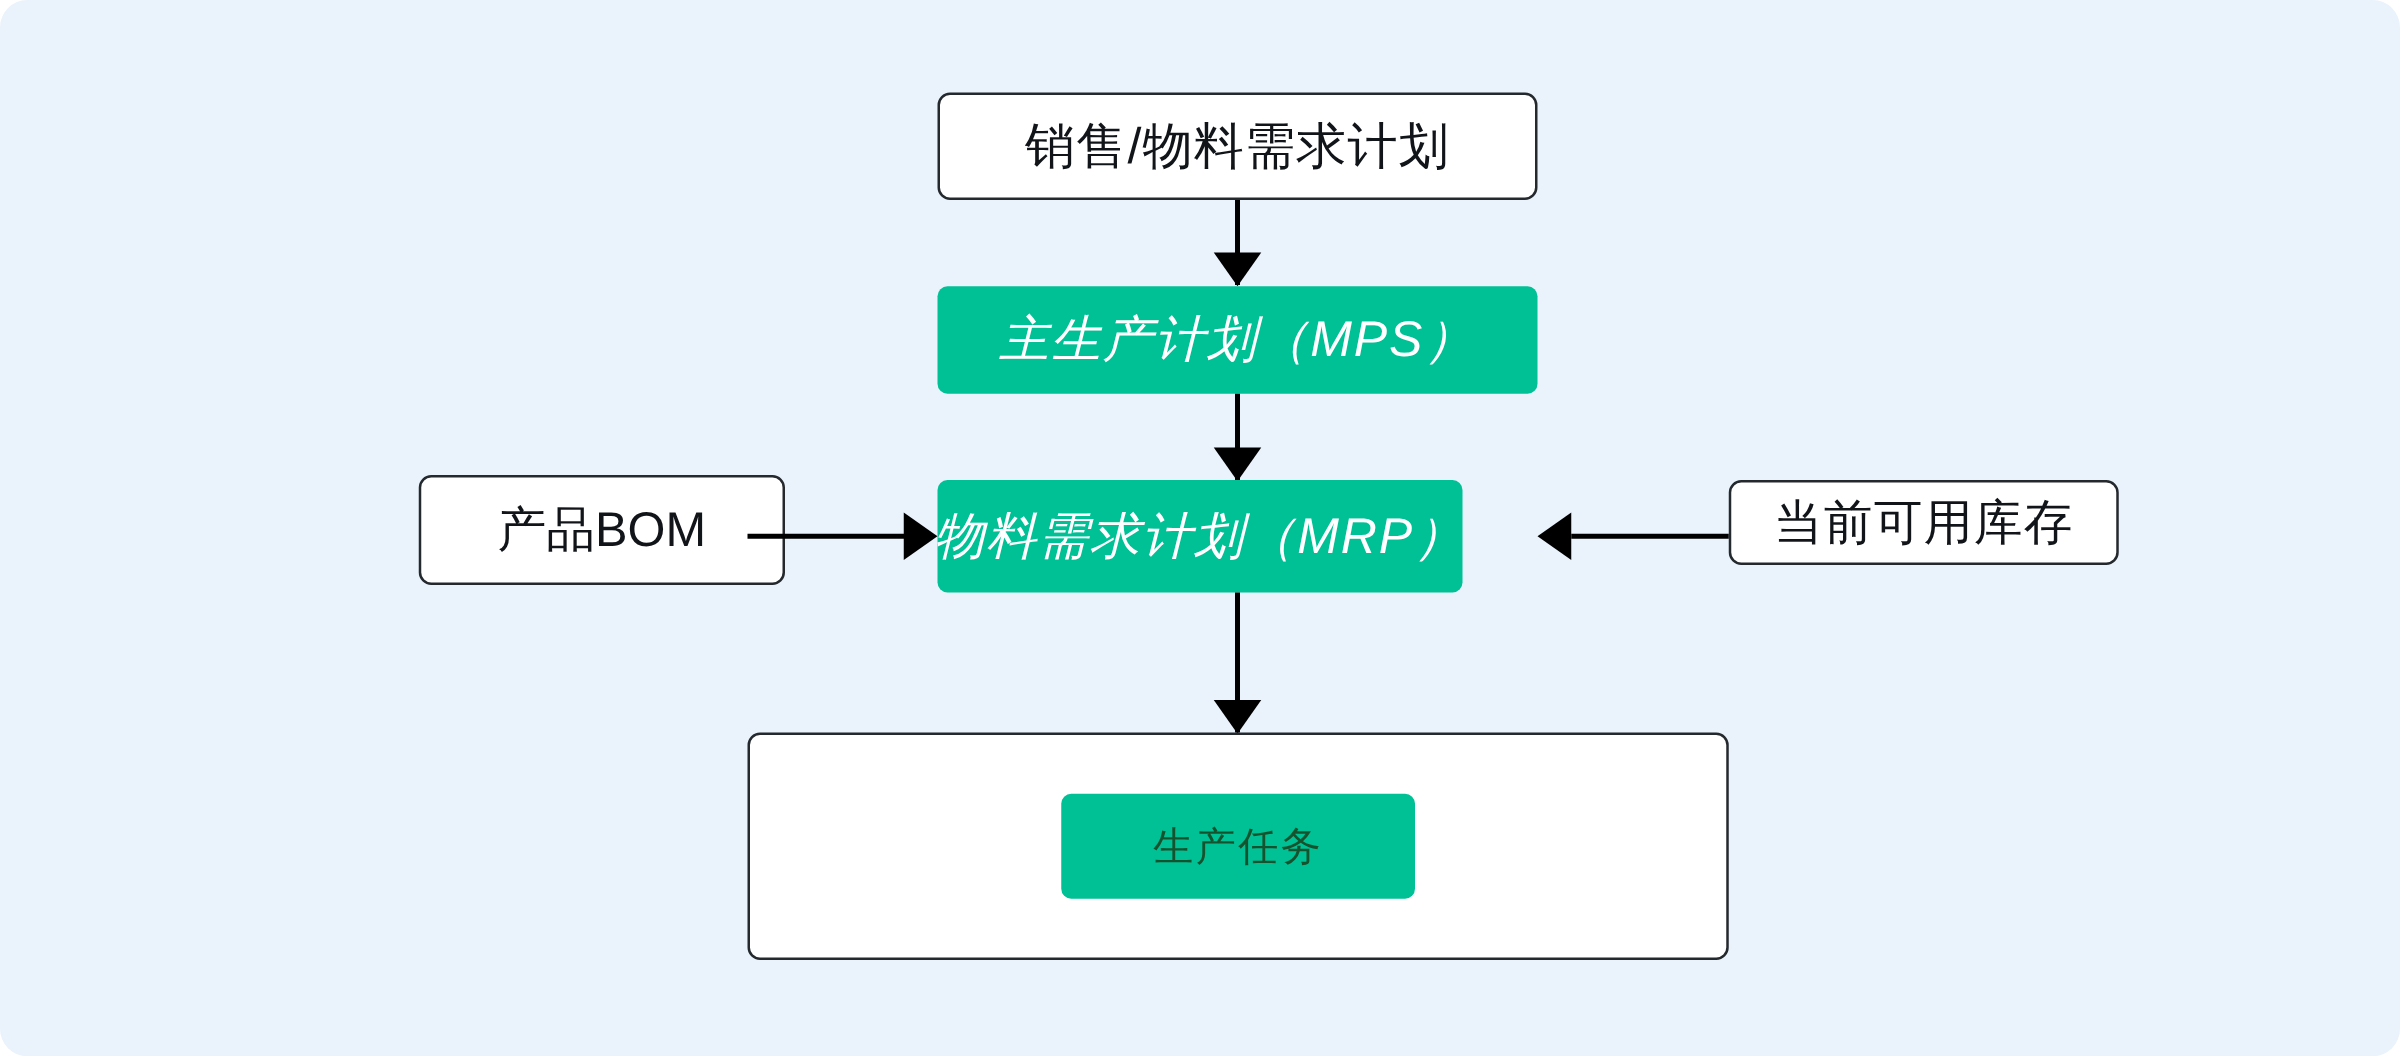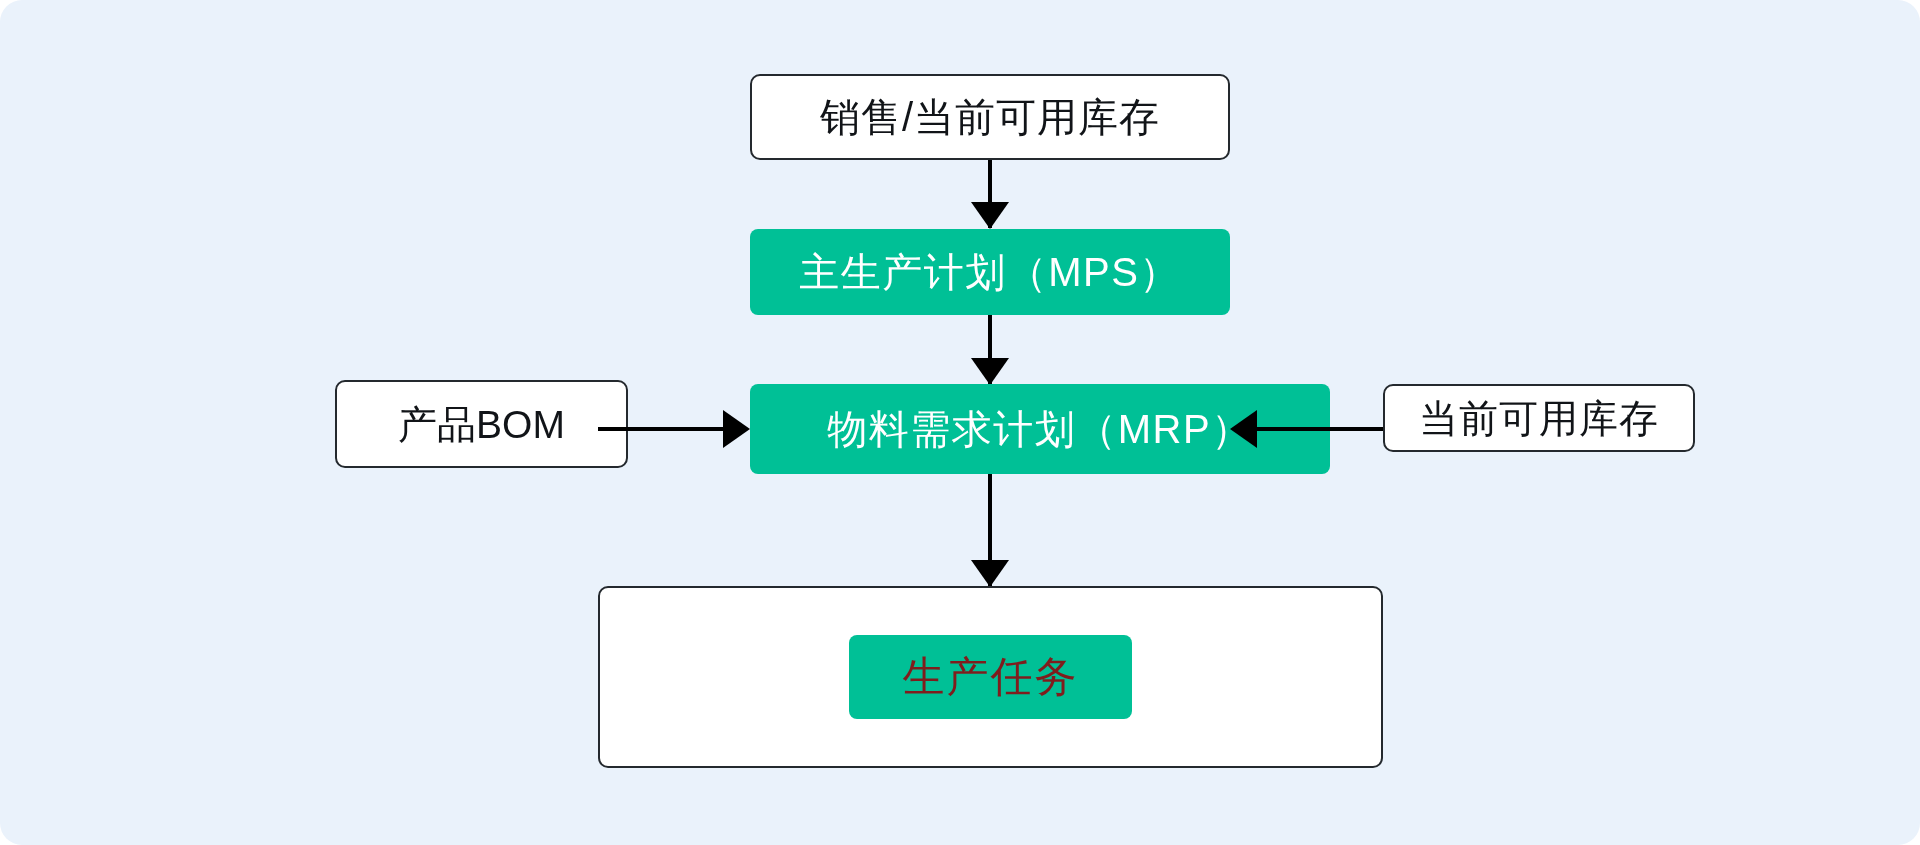--- a/index.html
+++ b/index.html
@@ -162,7 +162,7 @@
 <div id="canvas">
 
   <div class="node node-white" id="node-demand">
-    <span class="node-label">销售/当前可用库存</span>
+    <span class="node-label">销售/物料需求计划</span>
   </div>
 
   <div class="conn">

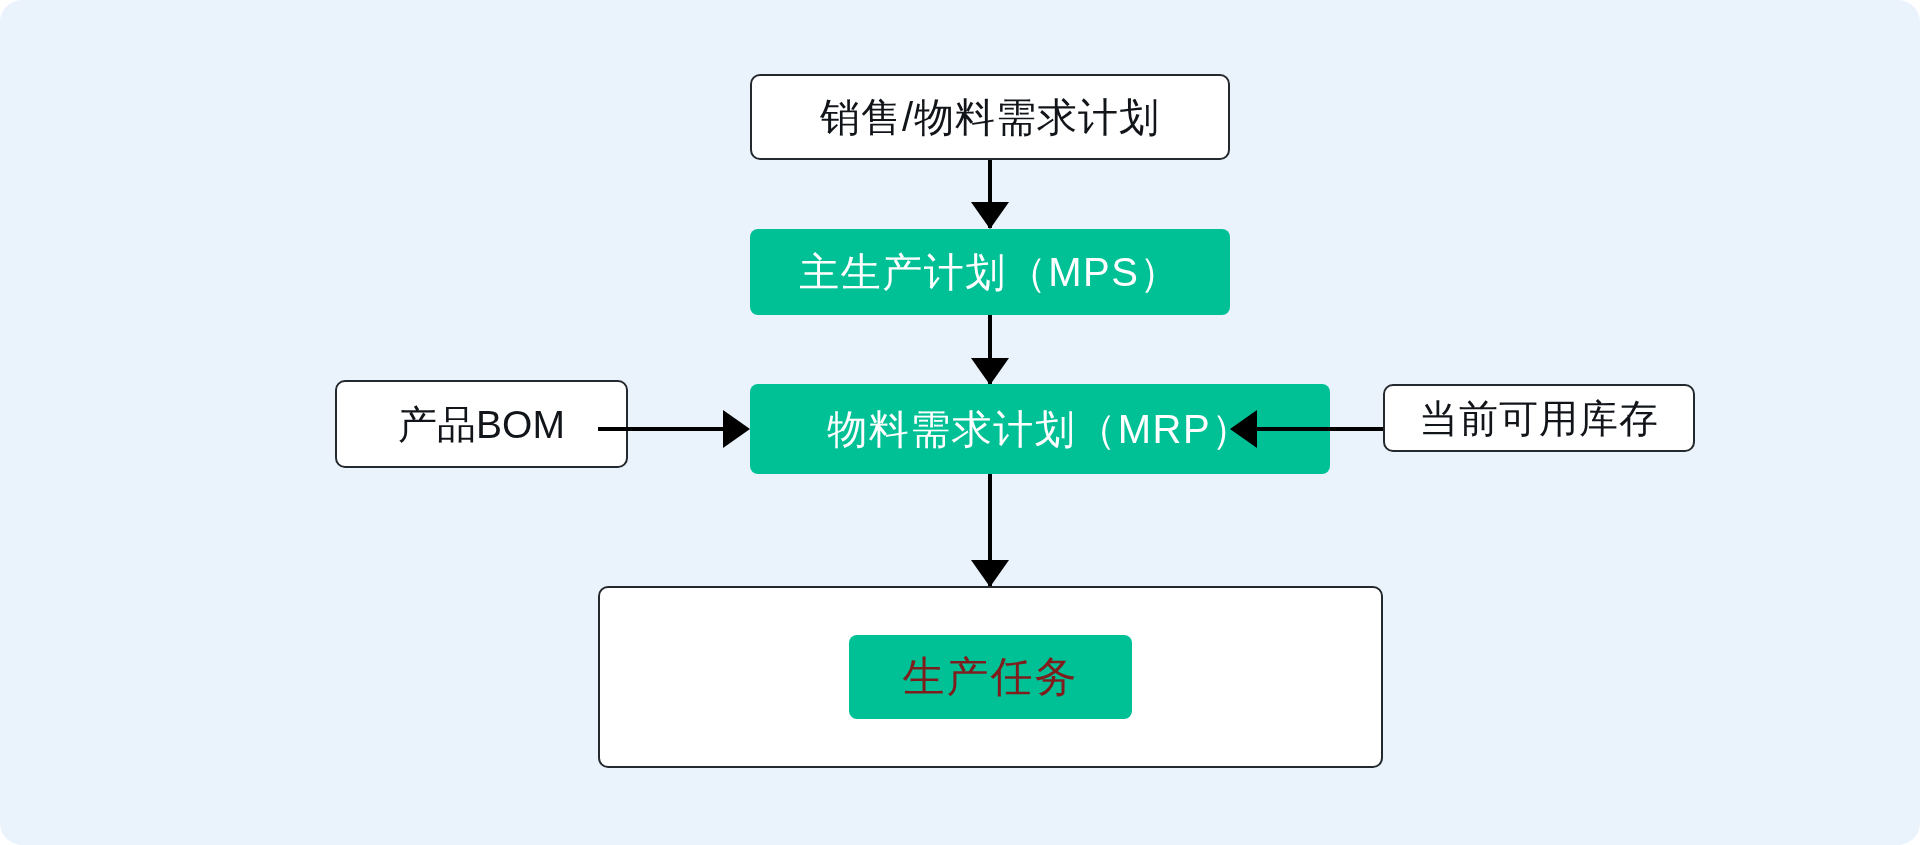--- a/index.html
+++ b/index.html
@@ -46,6 +46,7 @@
     background: #00c096;
     border-radius: 8px;
     color: #ffffff;
+    font-style: italic;
   }
 
   .node-label {

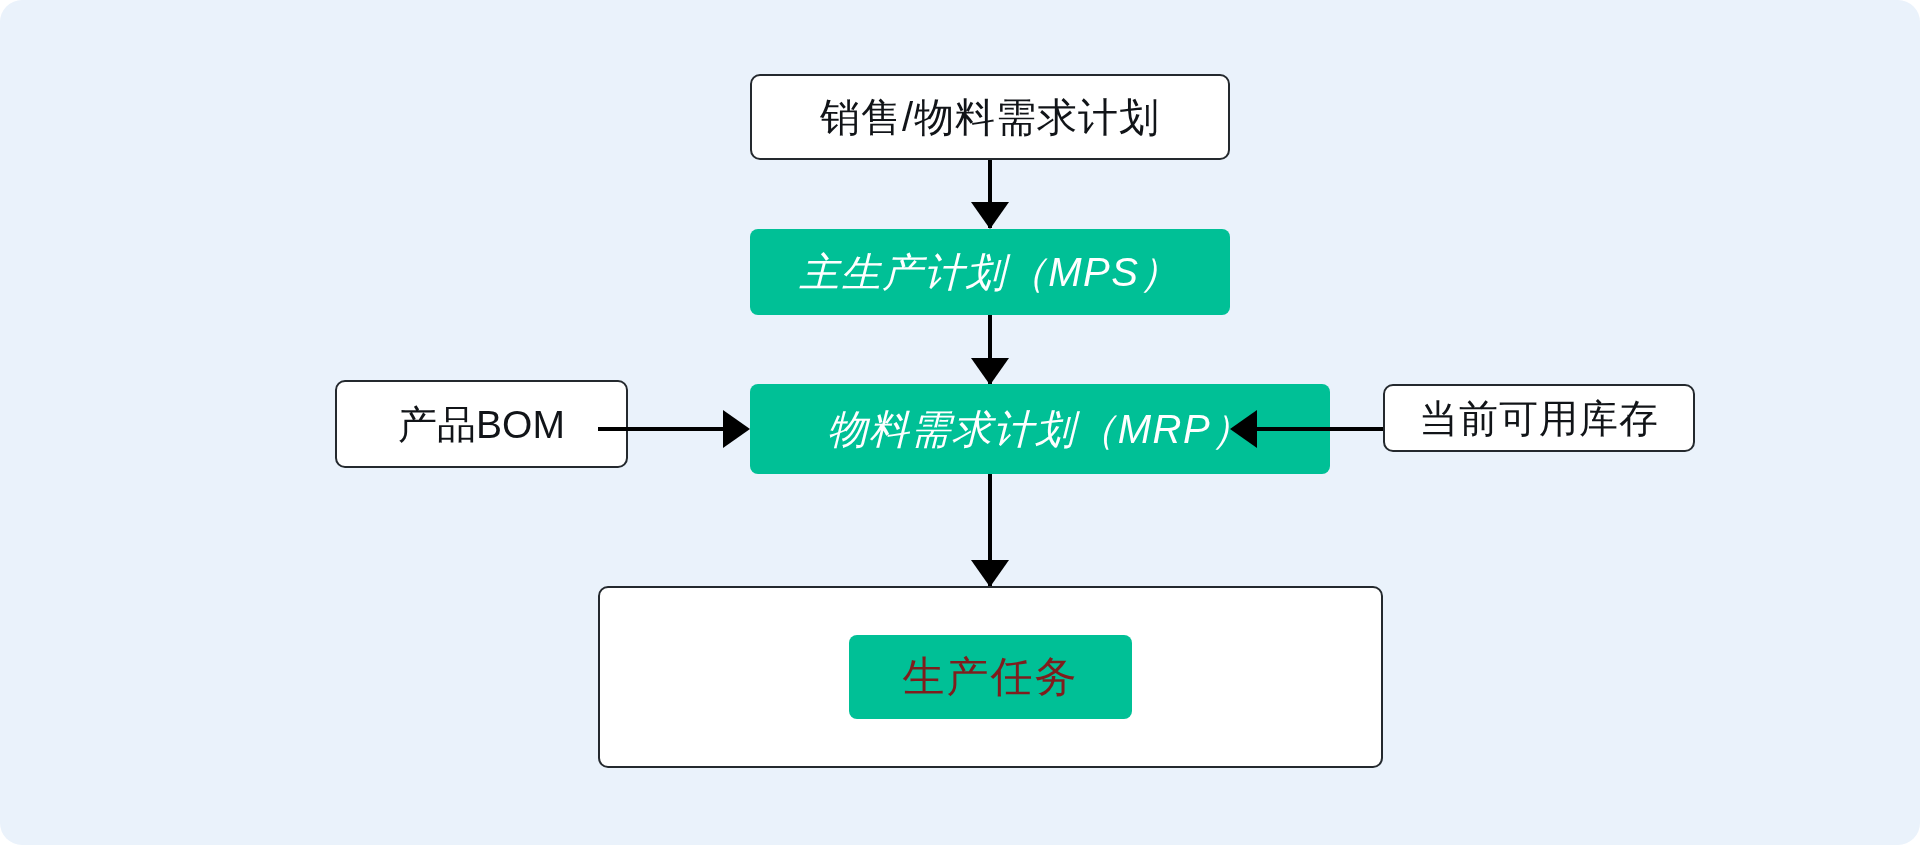--- a/index.html
+++ b/index.html
@@ -71,7 +71,7 @@
 
   #node-mrp {
     left: 750px;  top: 384px;
-    width: 580px; height: 90px;
+    width: 420px; height: 90px;
     font-size: 40px;
     letter-spacing: 1.5px;
     justify-content: center;

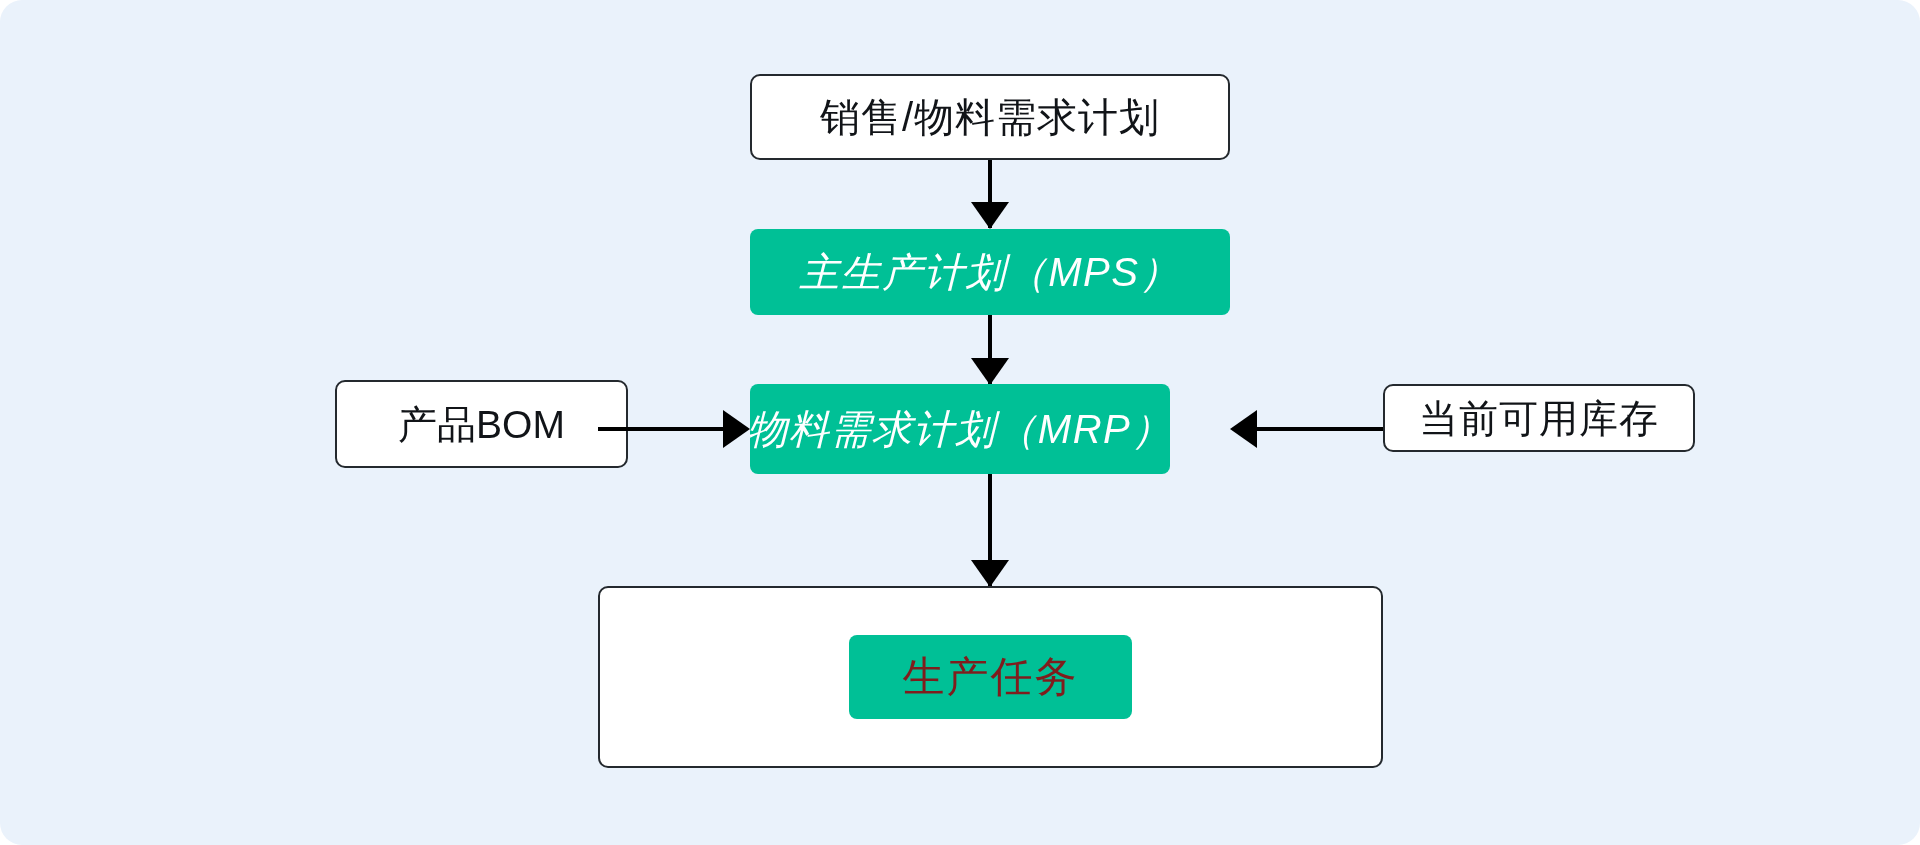--- a/index.html
+++ b/index.html
@@ -111,11 +111,11 @@
     height: 84px;
     background: #00c096;
     border-radius: 8px;
-    color: #7f1d1d;
+    color: #14532d;
     display: flex;
     align-items: center;
     justify-content: center;
-    font-size: 42px;
+    font-size: 32px;
     letter-spacing: 2px;
     white-space: nowrap;
     box-sizing: border-box;

